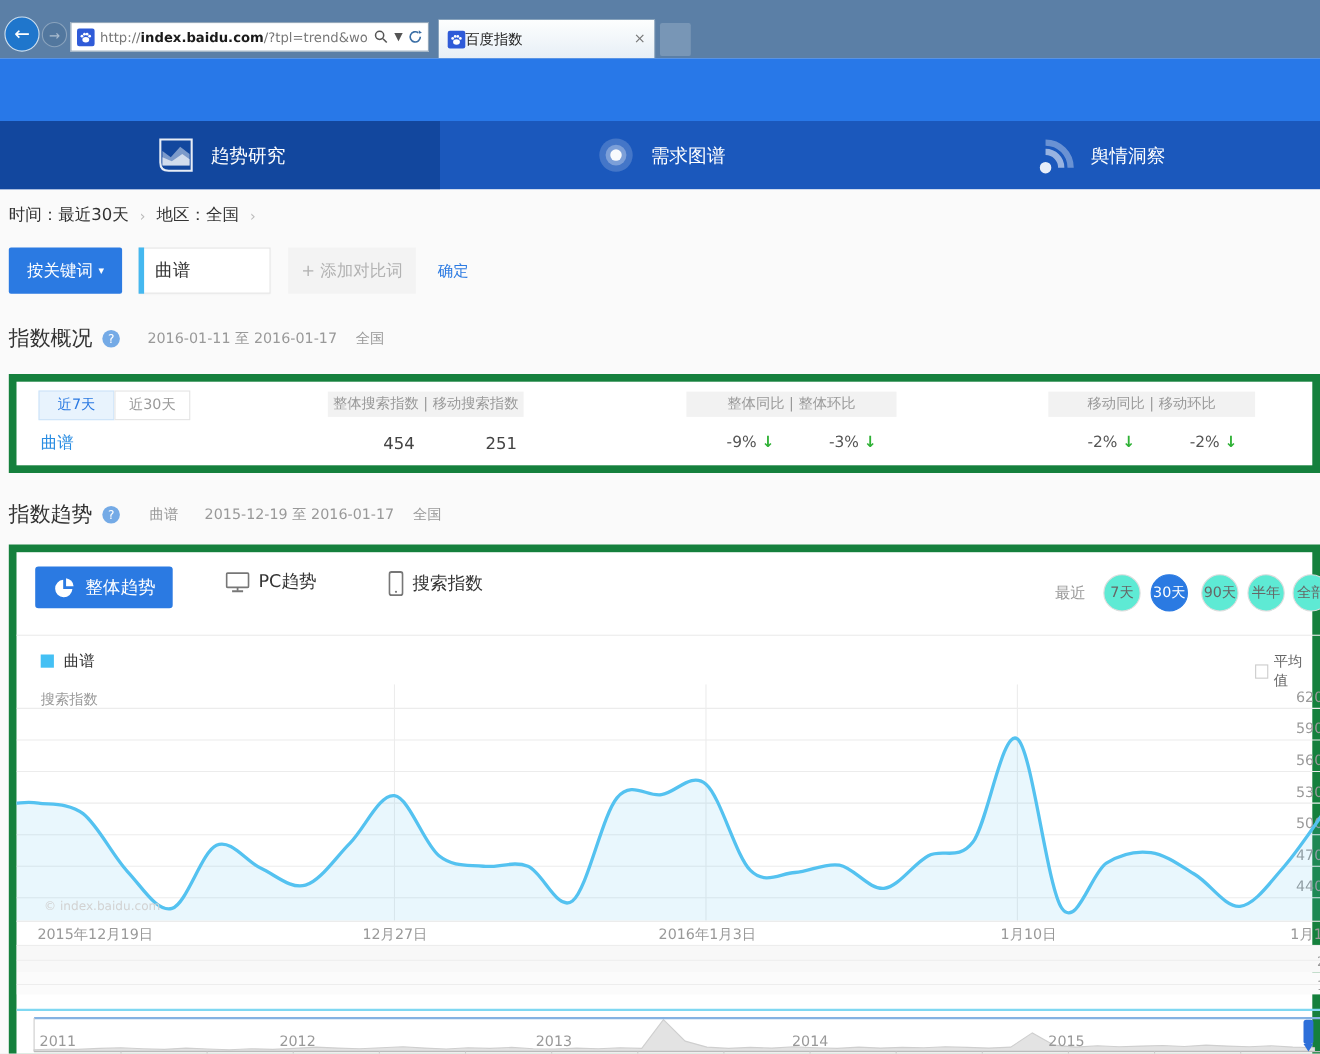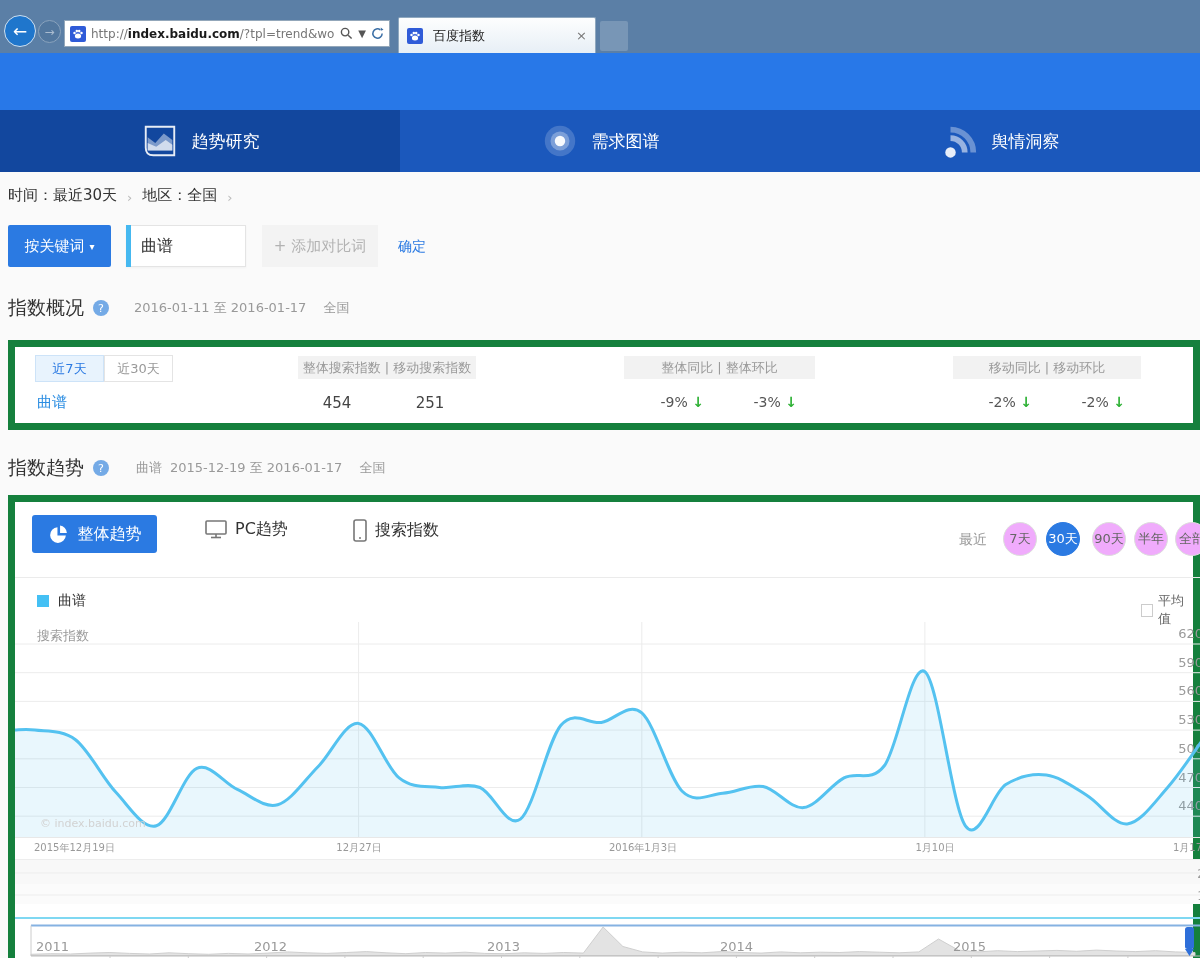--- a/index.html
+++ b/index.html
@@ -19,7 +19,7 @@
   .favicon svg{width:12px;height:12px;fill:#fff}
   .urlbar .mini{color:#555;font-size:10px;flex:none}
   .tab{position:absolute;left:398px;top:17px;width:198px;height:36px;background:linear-gradient(#fdfefe,#e7eff6);
-       border:1px solid #8fa8bf;border-bottom:none;border-radius:2px 2px 0 0;display:flex;align-items:center;gap:10px;padding:0 8px;font-size:13px;color:#222}
+       border:1px solid #8fa8bf;border-bottom:none;border-radius:2px 2px 0 0;display:flex;align-items:center;gap:0;padding:0 8px;font-size:13px;color:#222}
   .tab .title{flex:1;white-space:nowrap;overflow:hidden}
   .tab .close{color:#777;font-size:13px}
   .tab-stub{position:absolute;left:600px;top:21px;width:28px;height:30px;background:rgba(255,255,255,.18);border-radius:2px}

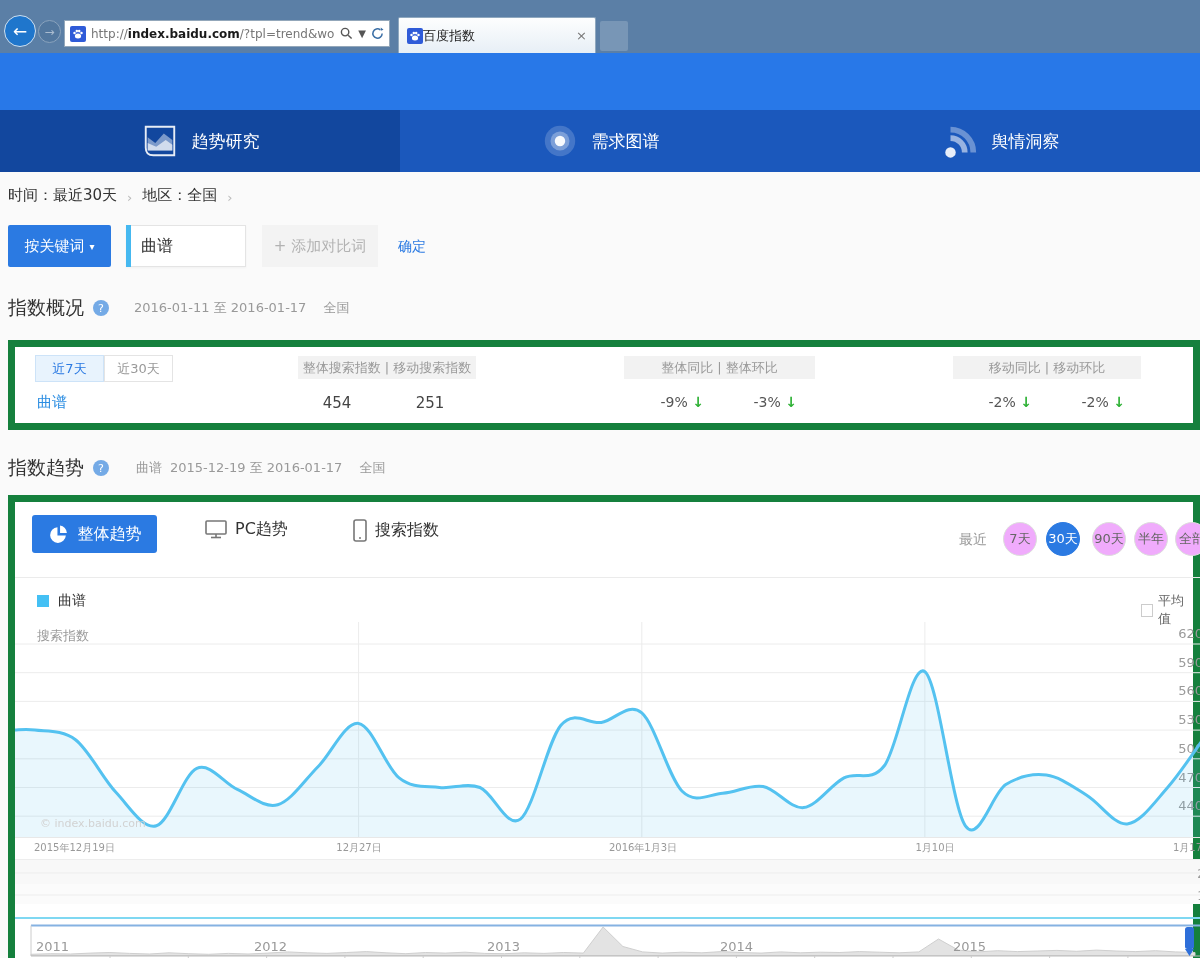--- a/index.html
+++ b/index.html
@@ -64,7 +64,7 @@
   .ov-tab.active{background:#e8f3fd;border-color:#cde3f8;color:#2b7ae2}
   .chip{position:absolute;top:9px;height:23px;line-height:23px;background:#f2f2f2;color:#999;font-size:13px;text-align:center}
   .ov-kw{position:absolute;left:22px;top:46px;font-size:15px;color:#2b8de2}
-  .num{position:absolute;top:47px;font-size:15px;color:#444;text-align:center}
+  .num{position:absolute;top:47px;font-size:15px;color:#444;text-align:right}
   .pct{position:absolute;top:47px;font-size:14px;color:#555;text-align:right;white-space:nowrap}
   .pct .ar{color:#2eb135;font-weight:bold;font-size:14px}
   

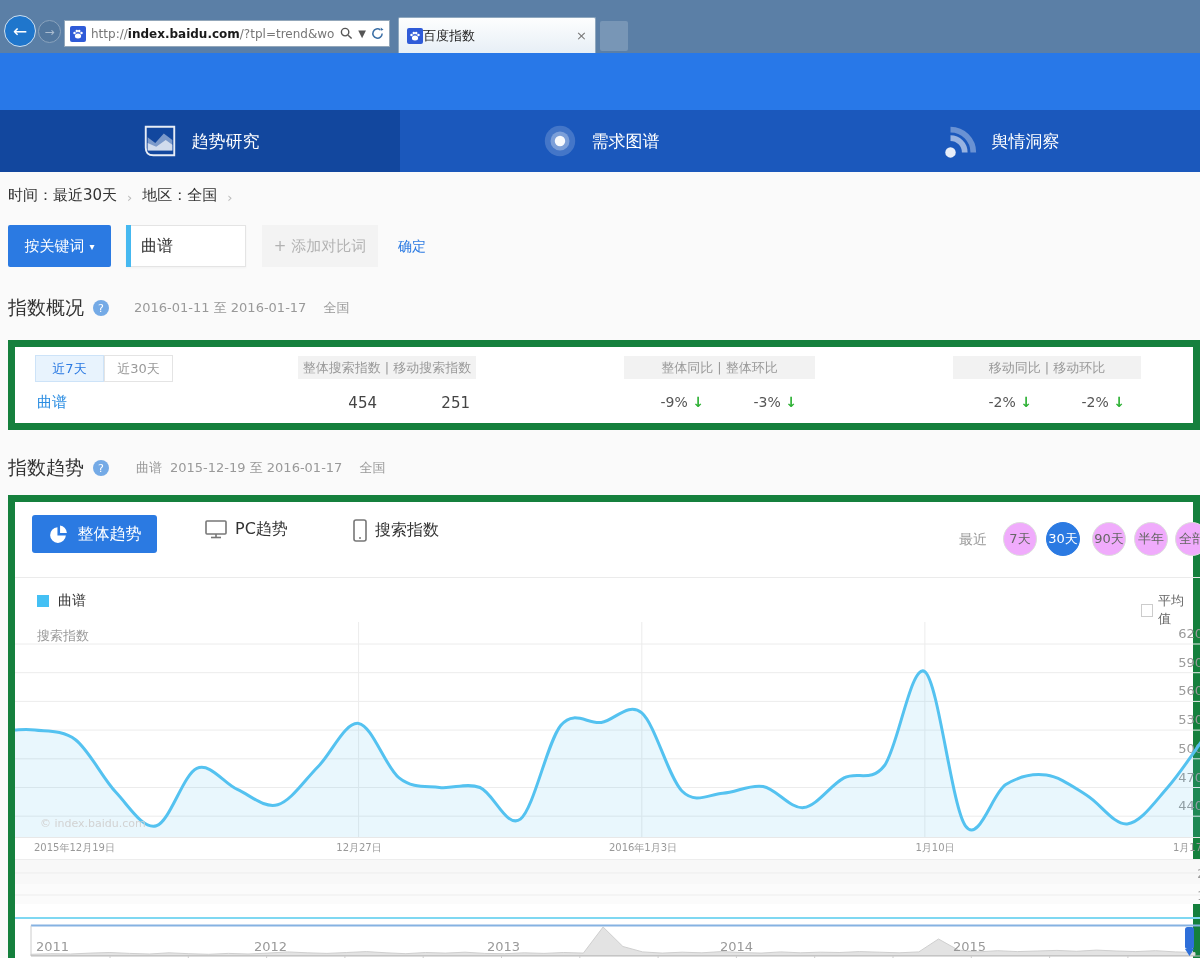--- a/index.html
+++ b/index.html
@@ -239,7 +239,7 @@
         <span>?</span>
       </span>
     <span class="sec-meta" style="margin-left:27px">曲谱</span>
-    <span class="sec-meta" style="margin-left:8px">2015-12-19 至 2016-01-17</span>
+    <span class="sec-meta" style="margin-left:24px">2015-12-19 至 2016-01-17</span>
     <span class="sec-meta" style="margin-left:17px">全国</span>
   </div>
 

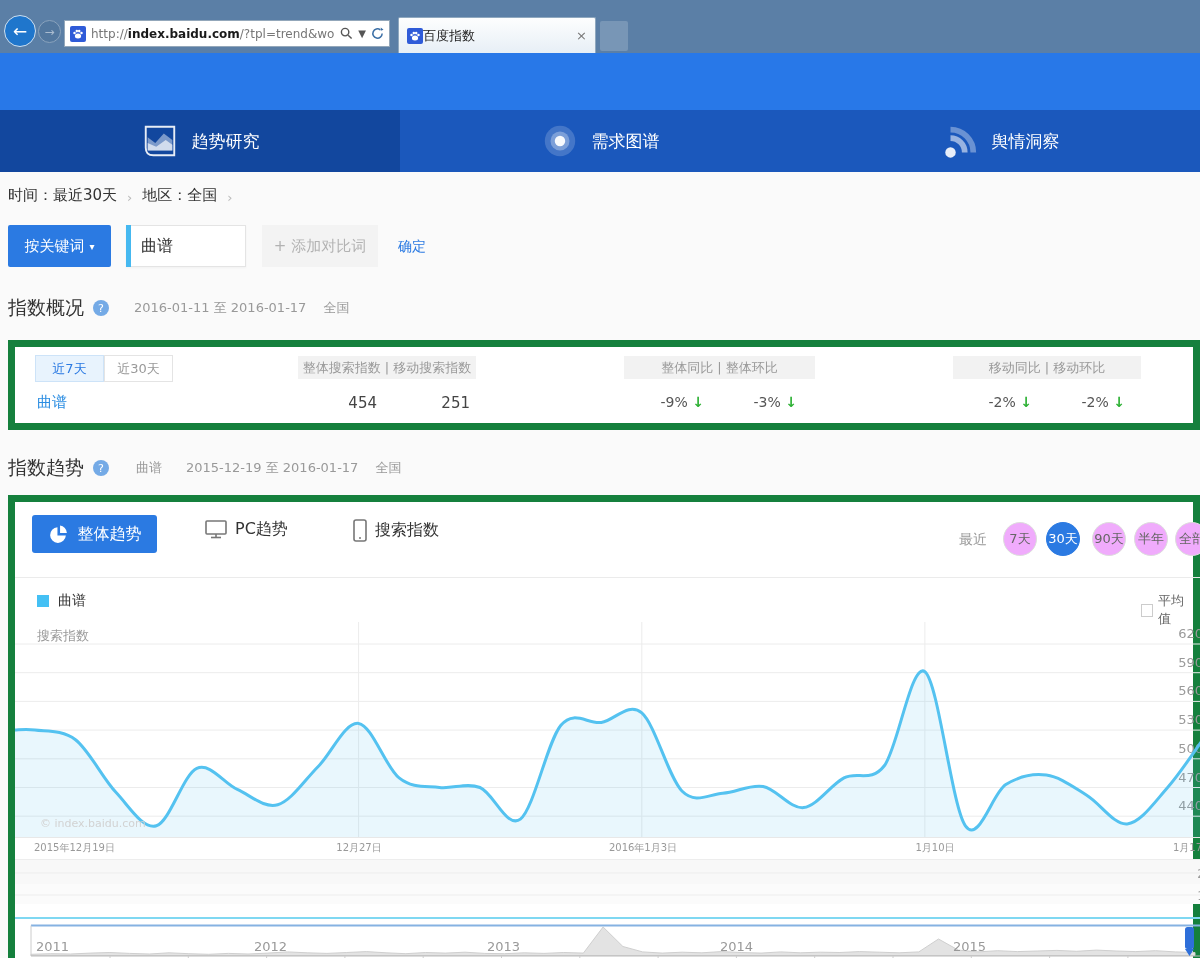--- a/index.html
+++ b/index.html
@@ -73,7 +73,7 @@
   .tr-tab{position:absolute;top:17px;display:flex;align-items:center;gap:8px;font-size:16px;color:#333}
   .rng-label{position:absolute;top:29px;font-size:14px;color:#999}
   .rng{position:absolute;top:20px;width:34px;height:34px;border-radius:50%;border:1px solid #ddd;color:#666;font-size:13px;
-       display:flex;align-items:center;justify-content:center;background:#f0abfc}
+       display:flex;align-items:center;justify-content:center;background:#5eead4}
   .rng.active{background:#2b7ae2;border-color:#2b7ae2;color:#fff}
   .divider{position:absolute;left:0;top:75px;width:1190px;height:1px;background:#ebebeb}
   .legend{position:absolute;left:22px;top:90px;display:flex;align-items:center;gap:9px;font-size:14px;color:#333}

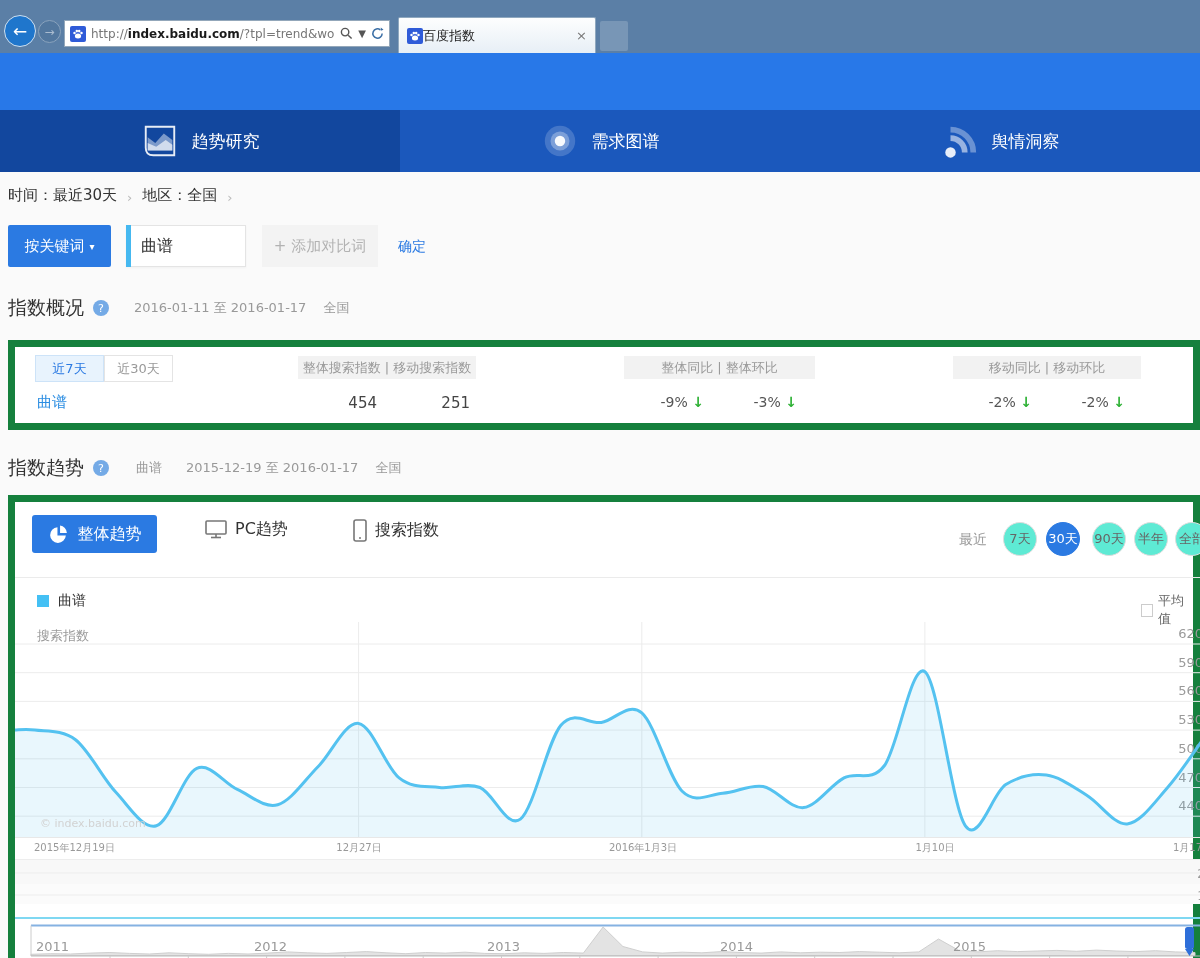--- a/index.html
+++ b/index.html
@@ -83,7 +83,7 @@
   .axis-label{position:absolute;font-size:13px;color:#999}
   .watermark{position:absolute;left:25px;top:315px;font-size:11px;color:#d2d2d2}
   .xdates{position:absolute;left:0;top:335px;width:1192px;height:23px;border-top:1px solid #e8e8e8;border-bottom:1px solid #ededed}
-  .xd{position:absolute;top:3px;font-size:10px;color:#999;white-space:nowrap}
+  .xd{position:absolute;top:3px;font-size:13px;color:#999;white-space:nowrap}
   svg text{font-family:"DejaVu Sans","Liberation Sans",sans-serif}
 </style>
 </head>

